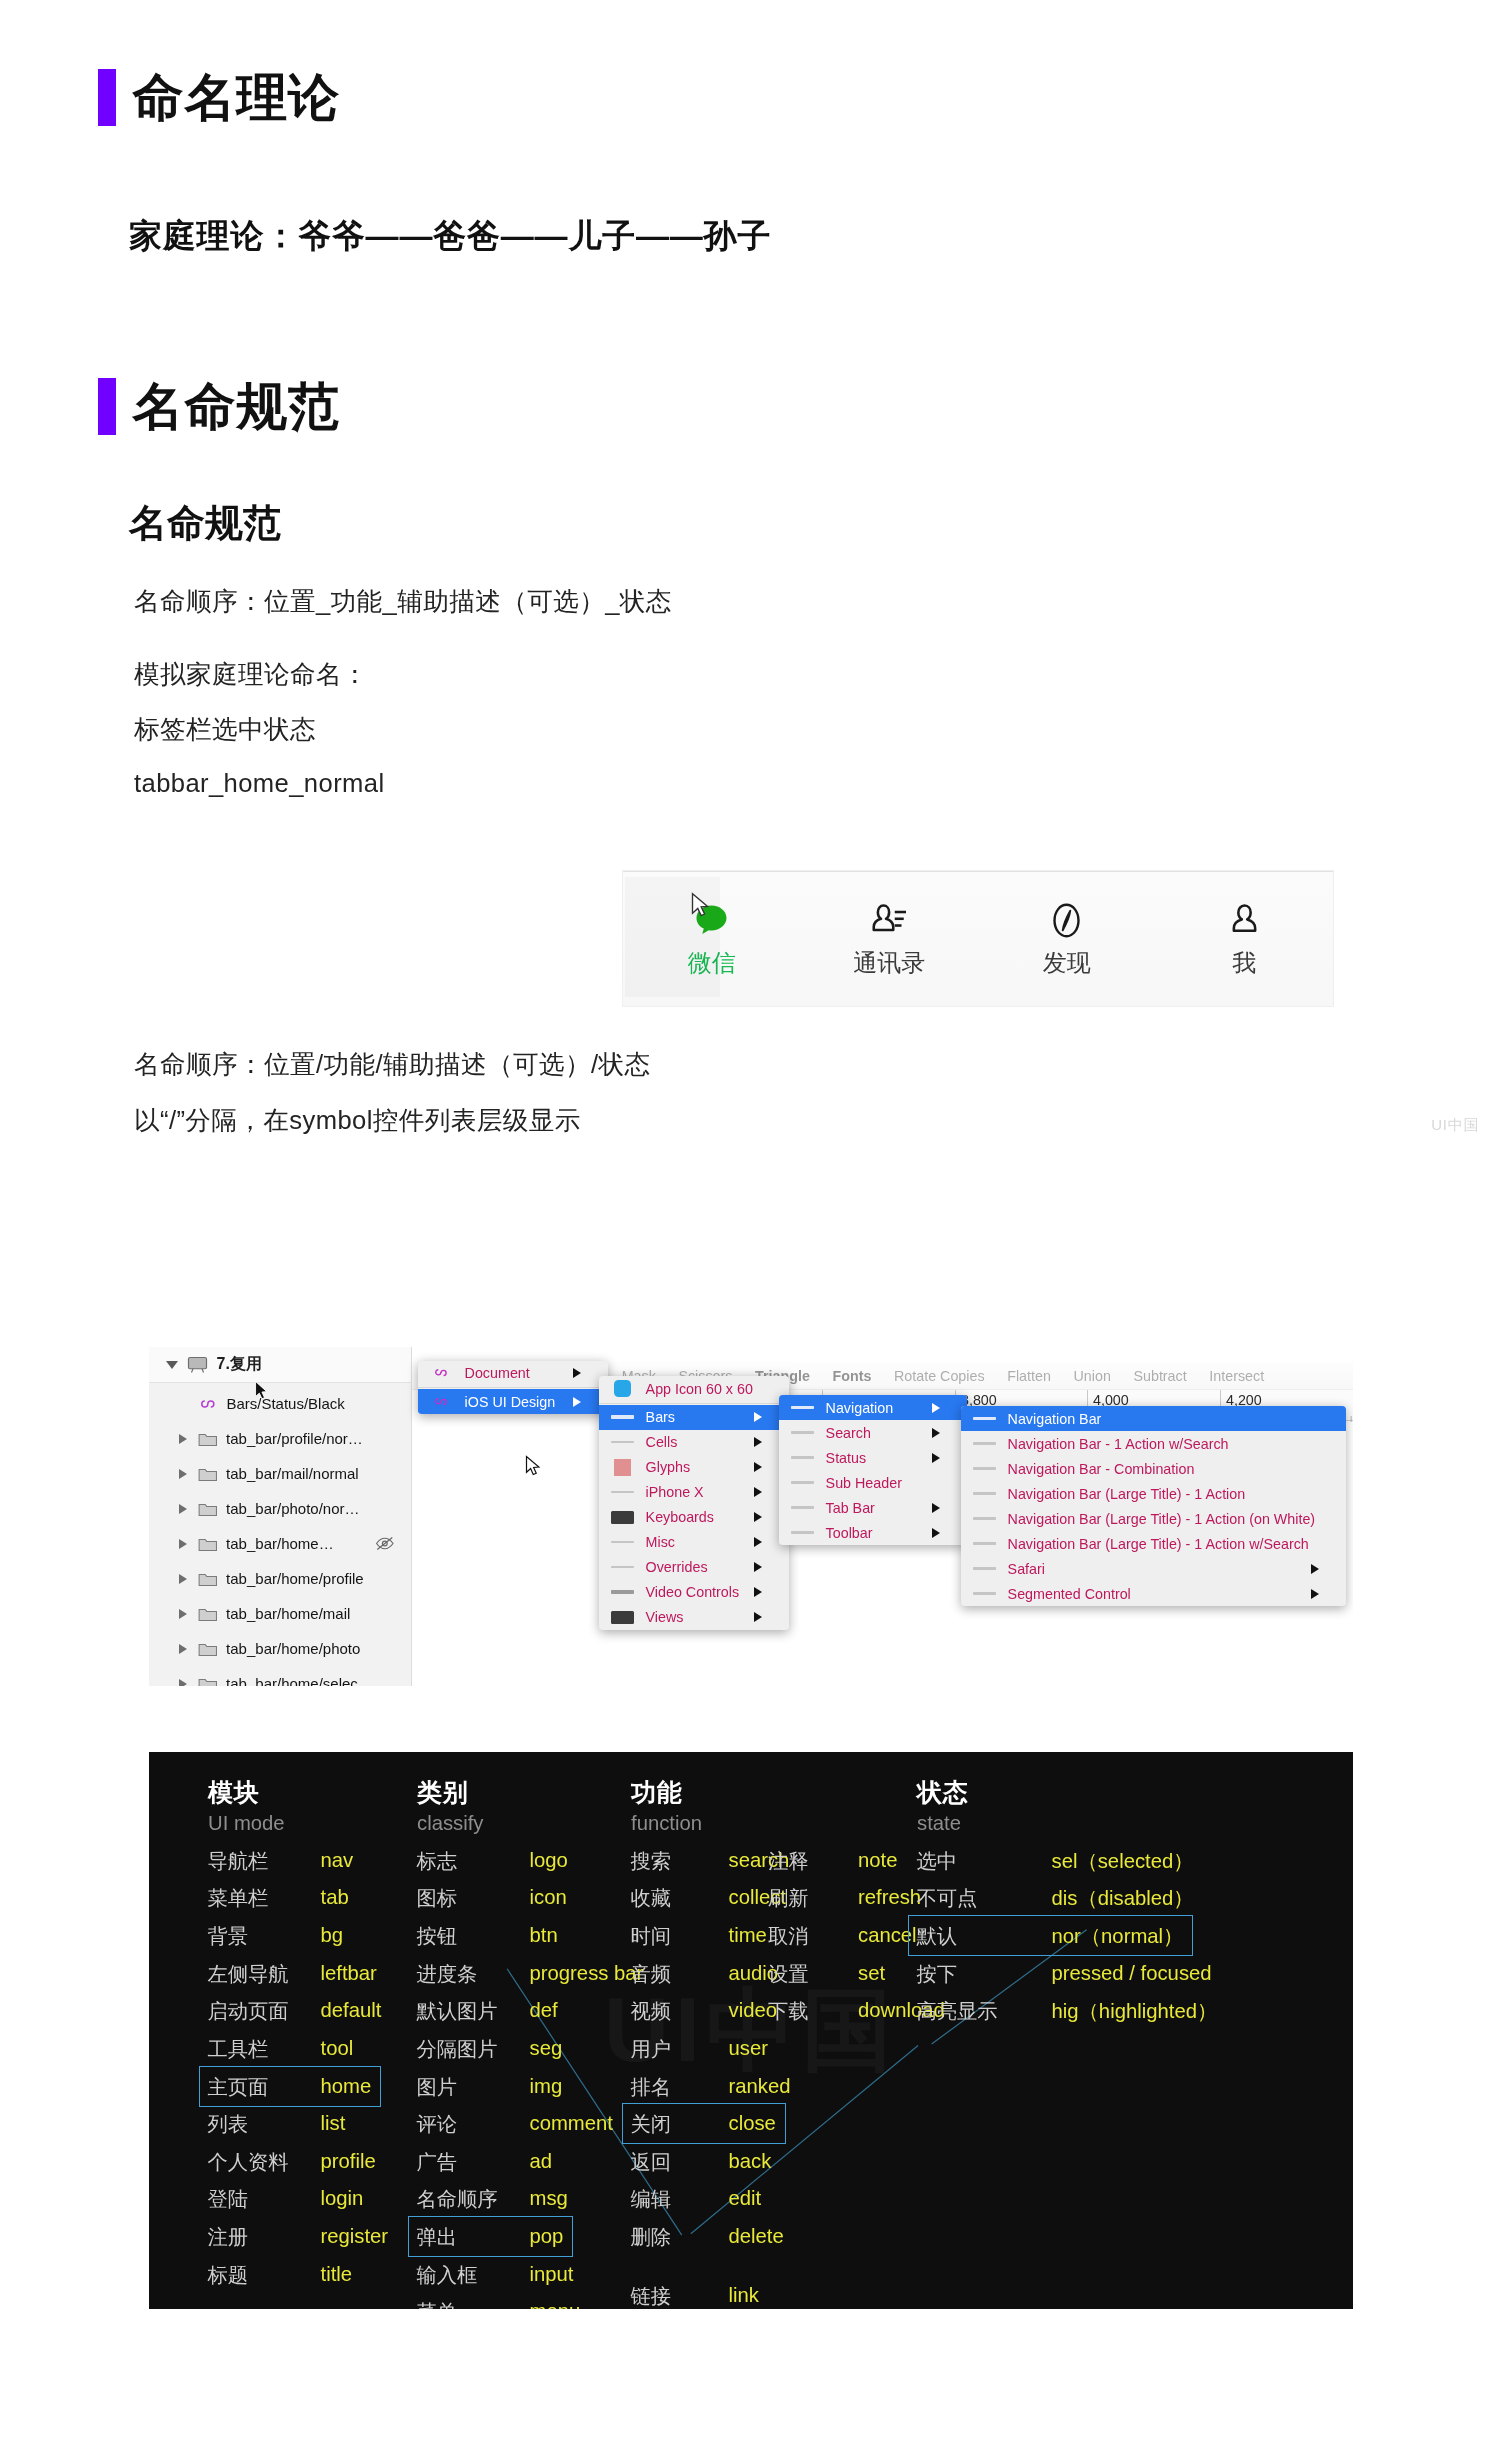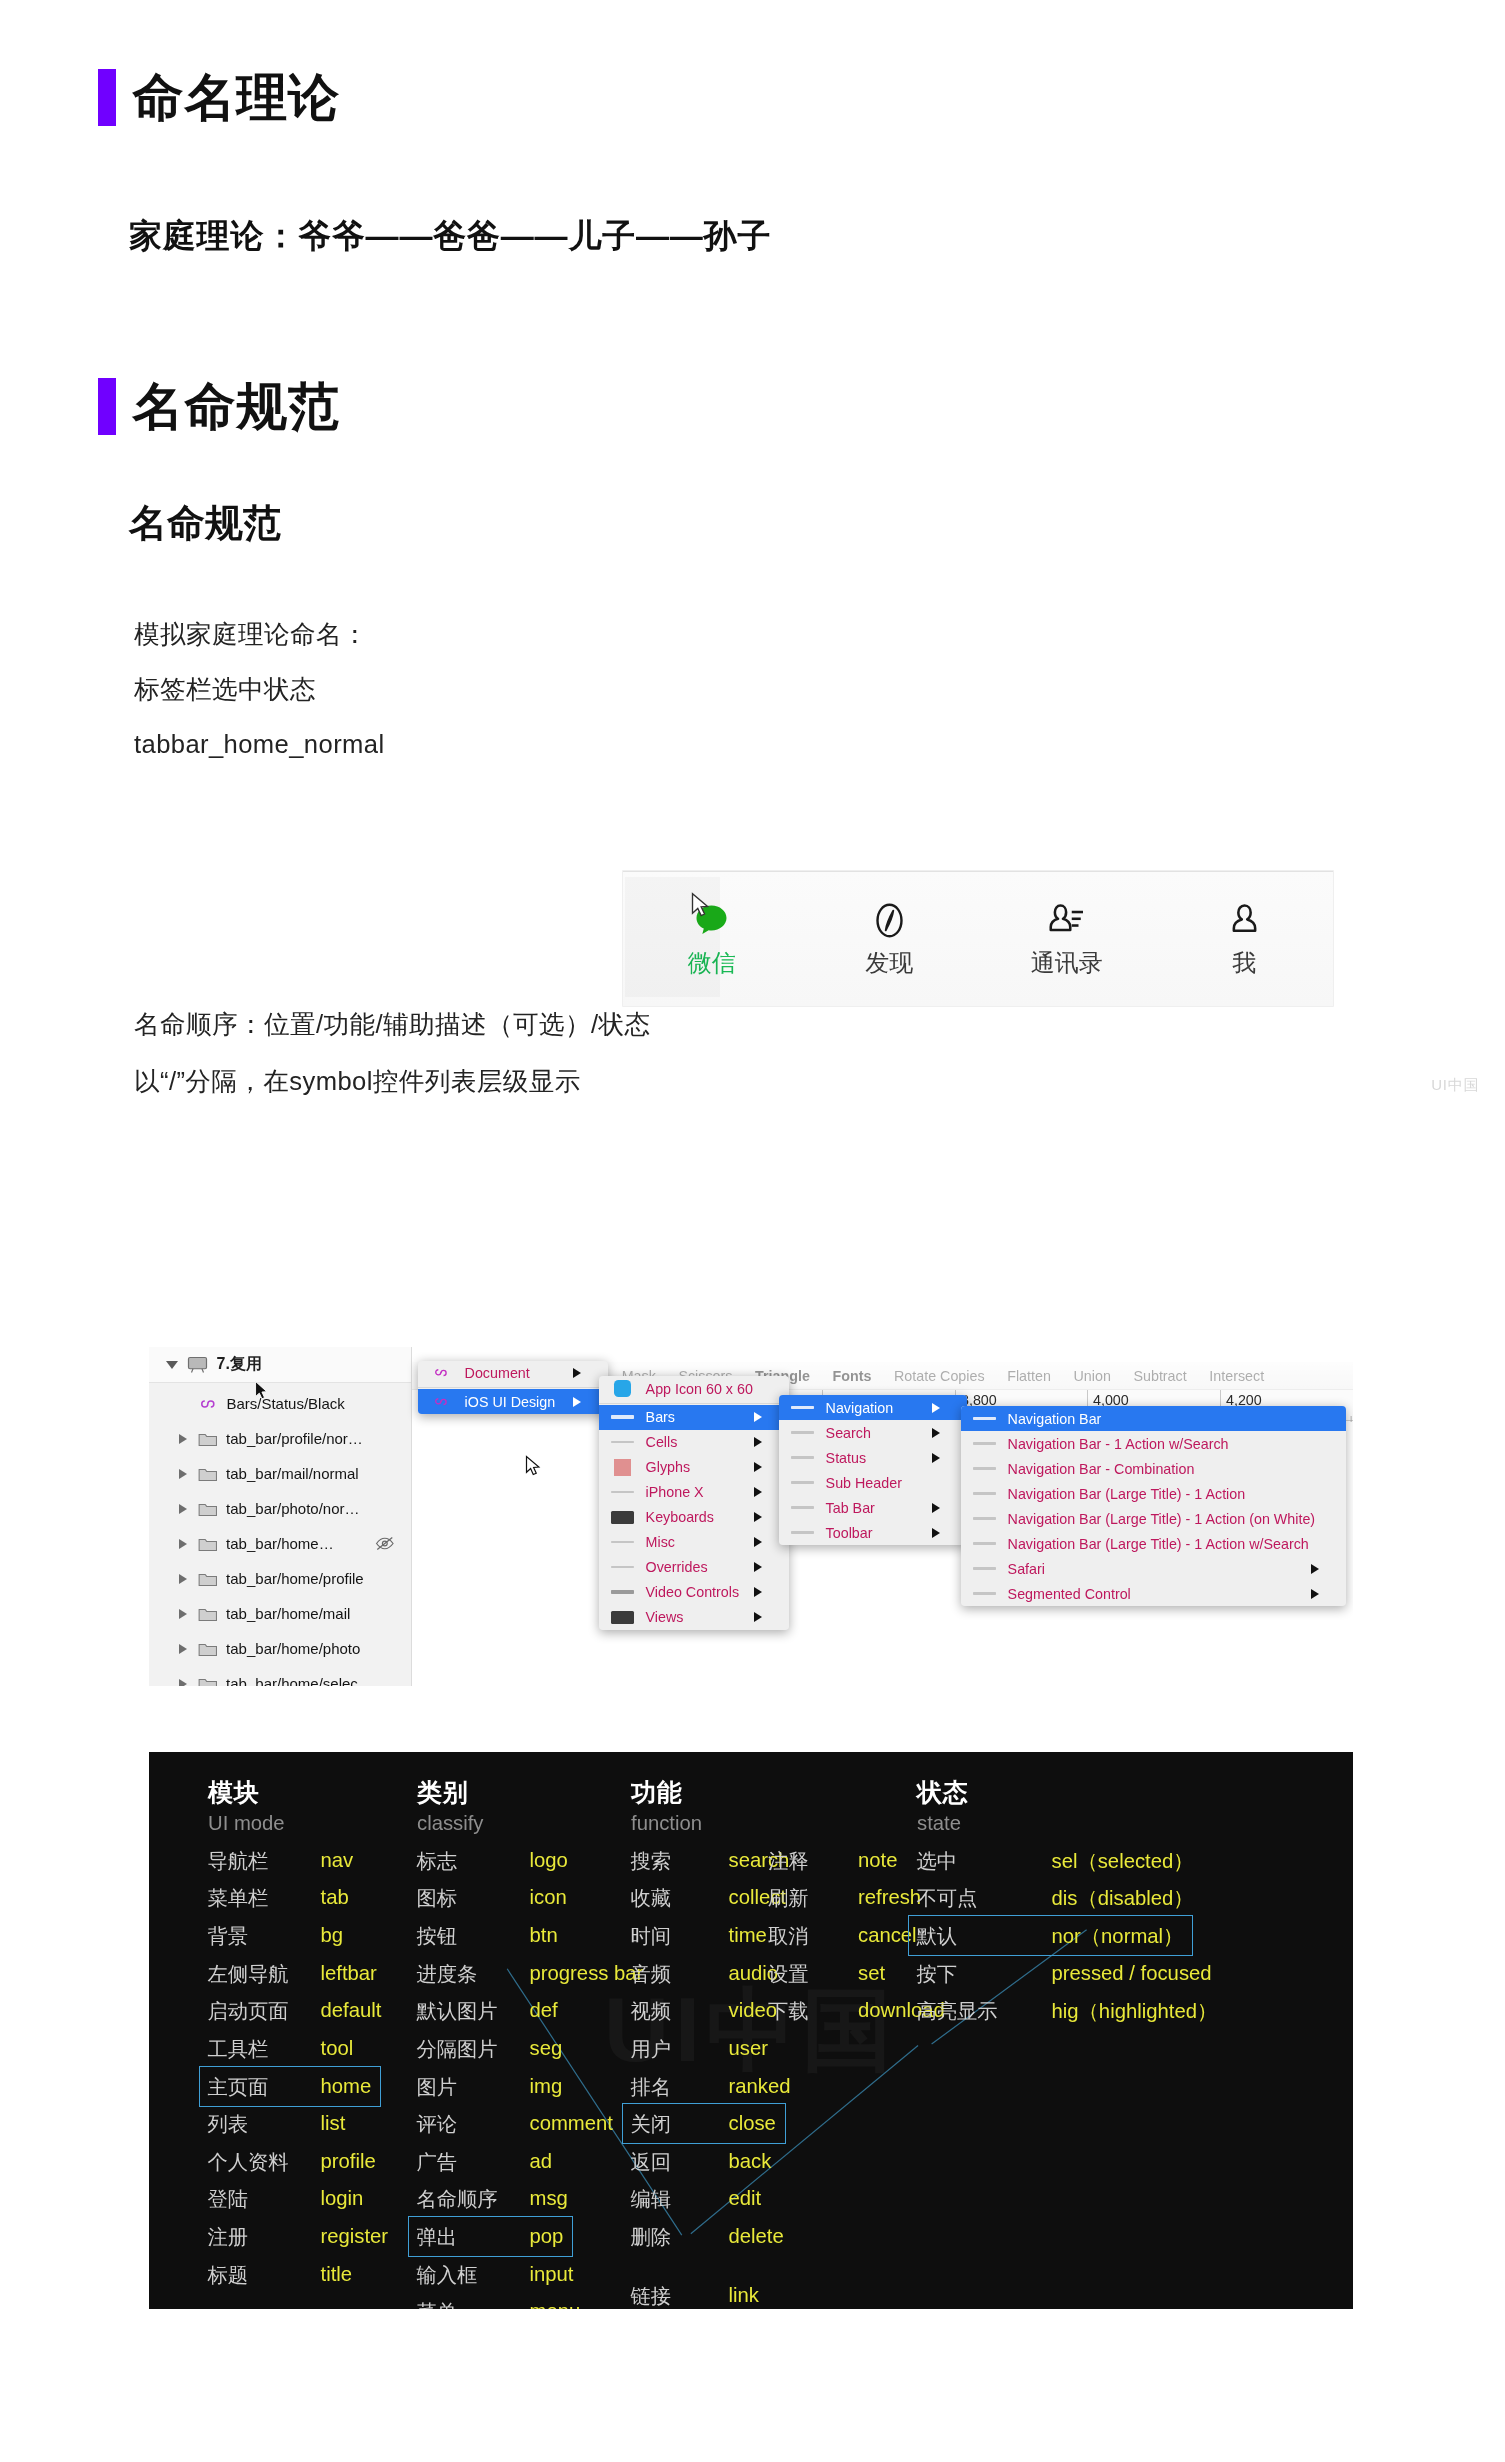--- a/index.html
+++ b/index.html
@@ -131,6 +131,7 @@
   <div class="h2-text">名命规范</div>
 
   <div style="height:36px"></div>
+  <div class="para">名命顺序：位置_功能_辅助描述（可选）_状态</div>
 
   <div style="height:33px"></div>
   <div class="para">模拟家庭理论命名：</div>

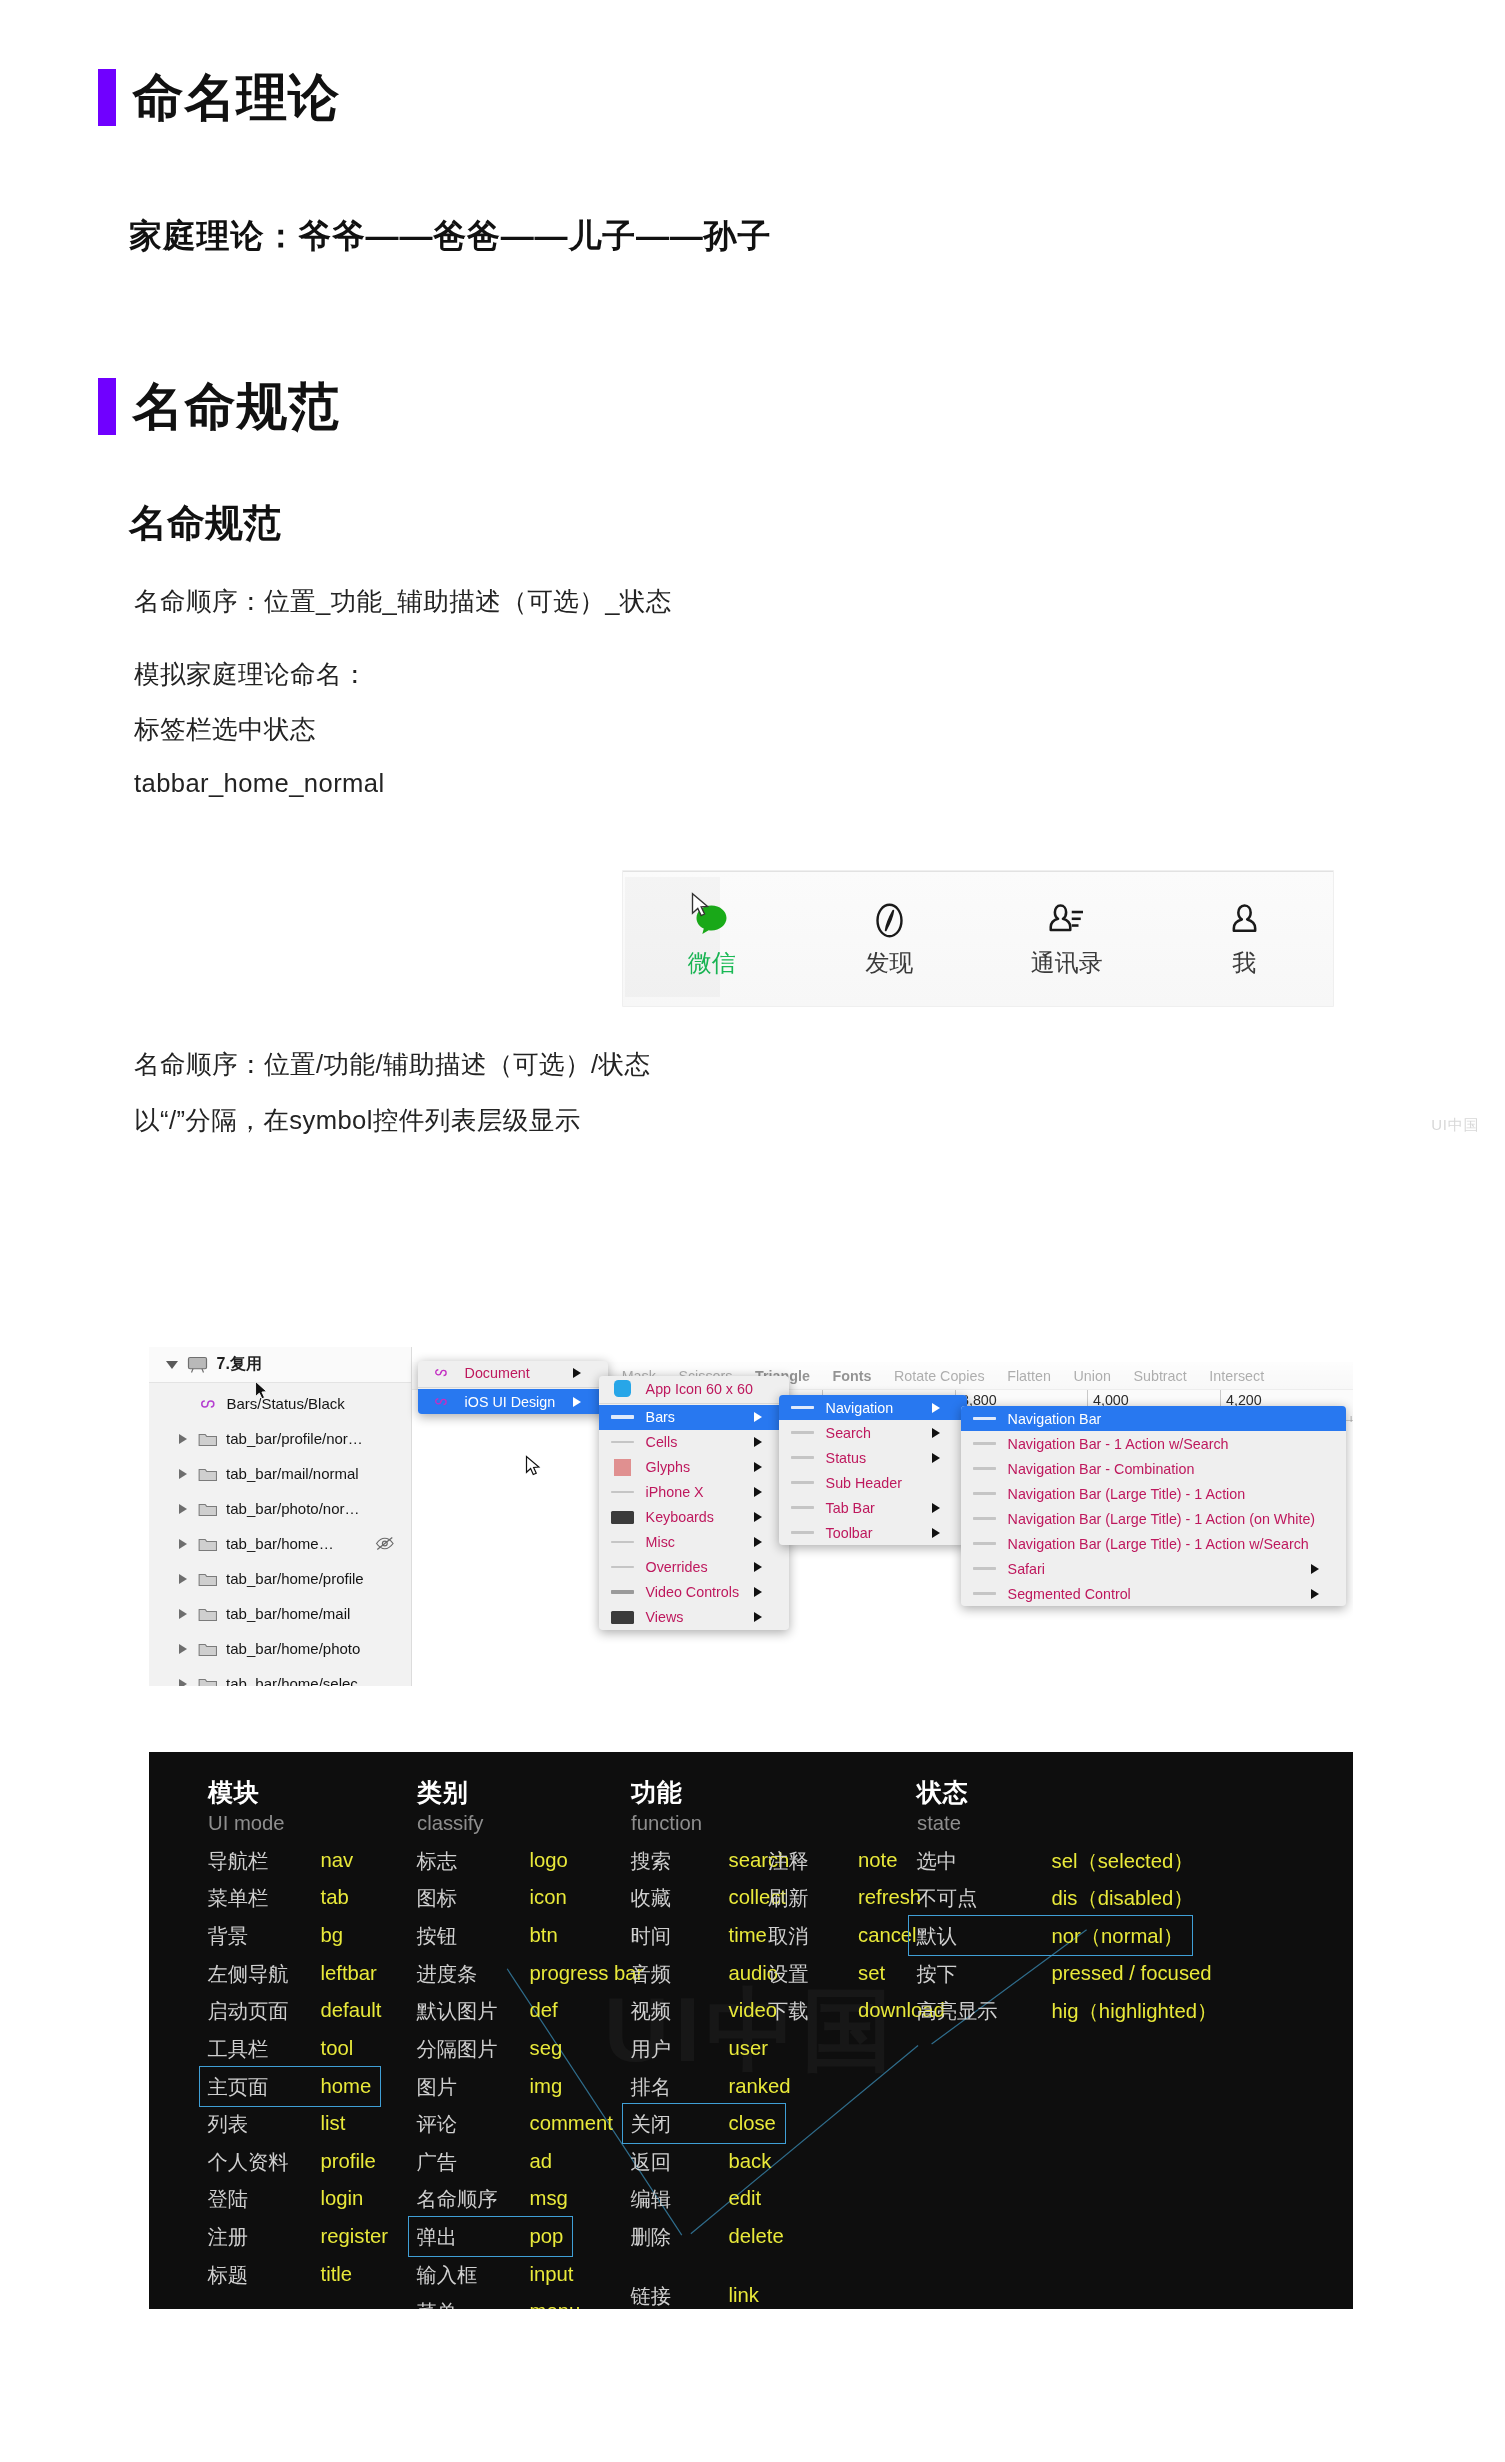--- a/index.html
+++ b/index.html
@@ -161,16 +161,6 @@
 
       <div class="tab-item">
         <div class="tab-ico">
-          <svg width="39" height="39" viewBox="0 0 52 52">
-            <ellipse cx="26" cy="26" rx="16" ry="21" fill="none" stroke="#1a1a1a" stroke-width="3.2"></ellipse>
-            <path d="M31 13 C26 22 22 31 21 39 C26 30 30 21 31 13Z" fill="none" stroke="#1a1a1a" stroke-width="2.6" stroke-linejoin="round"></path>
-          </svg>
-        </div>
-        <div class="tab-label">发现</div>
-      </div>
-
-      <div class="tab-item">
-        <div class="tab-ico">
           <svg width="41" height="39" viewBox="0 0 54 52">
             <path d="M19 6c4.5 0 7.5 4 7.5 9 0 4.2-2 7.4-4.2 8.7 5.6 1.6 9.7 5.6 9.7 11.1v3.8H6v-3.8c0-5.5 4.1-9.5 9.7-11.1C13.5 22.4 11.5 19.2 11.5 15c0-5 3-9 7.5-9z" fill="none" stroke="#1a1a1a" stroke-width="3.4" stroke-linejoin="round"></path>
             <rect x="34" y="13" width="15" height="3.4" fill="#1a1a1a"></rect>
@@ -179,6 +169,16 @@
           </svg>
         </div>
         <div class="tab-label">通讯录</div>
+      </div>
+
+      <div class="tab-item">
+        <div class="tab-ico">
+          <svg width="39" height="39" viewBox="0 0 52 52">
+            <ellipse cx="26" cy="26" rx="16" ry="21" fill="none" stroke="#1a1a1a" stroke-width="3.2"></ellipse>
+            <path d="M31 13 C26 22 22 31 21 39 C26 30 30 21 31 13Z" fill="none" stroke="#1a1a1a" stroke-width="2.6" stroke-linejoin="round"></path>
+          </svg>
+        </div>
+        <div class="tab-label">发现</div>
       </div>
 
       <div class="tab-item">

